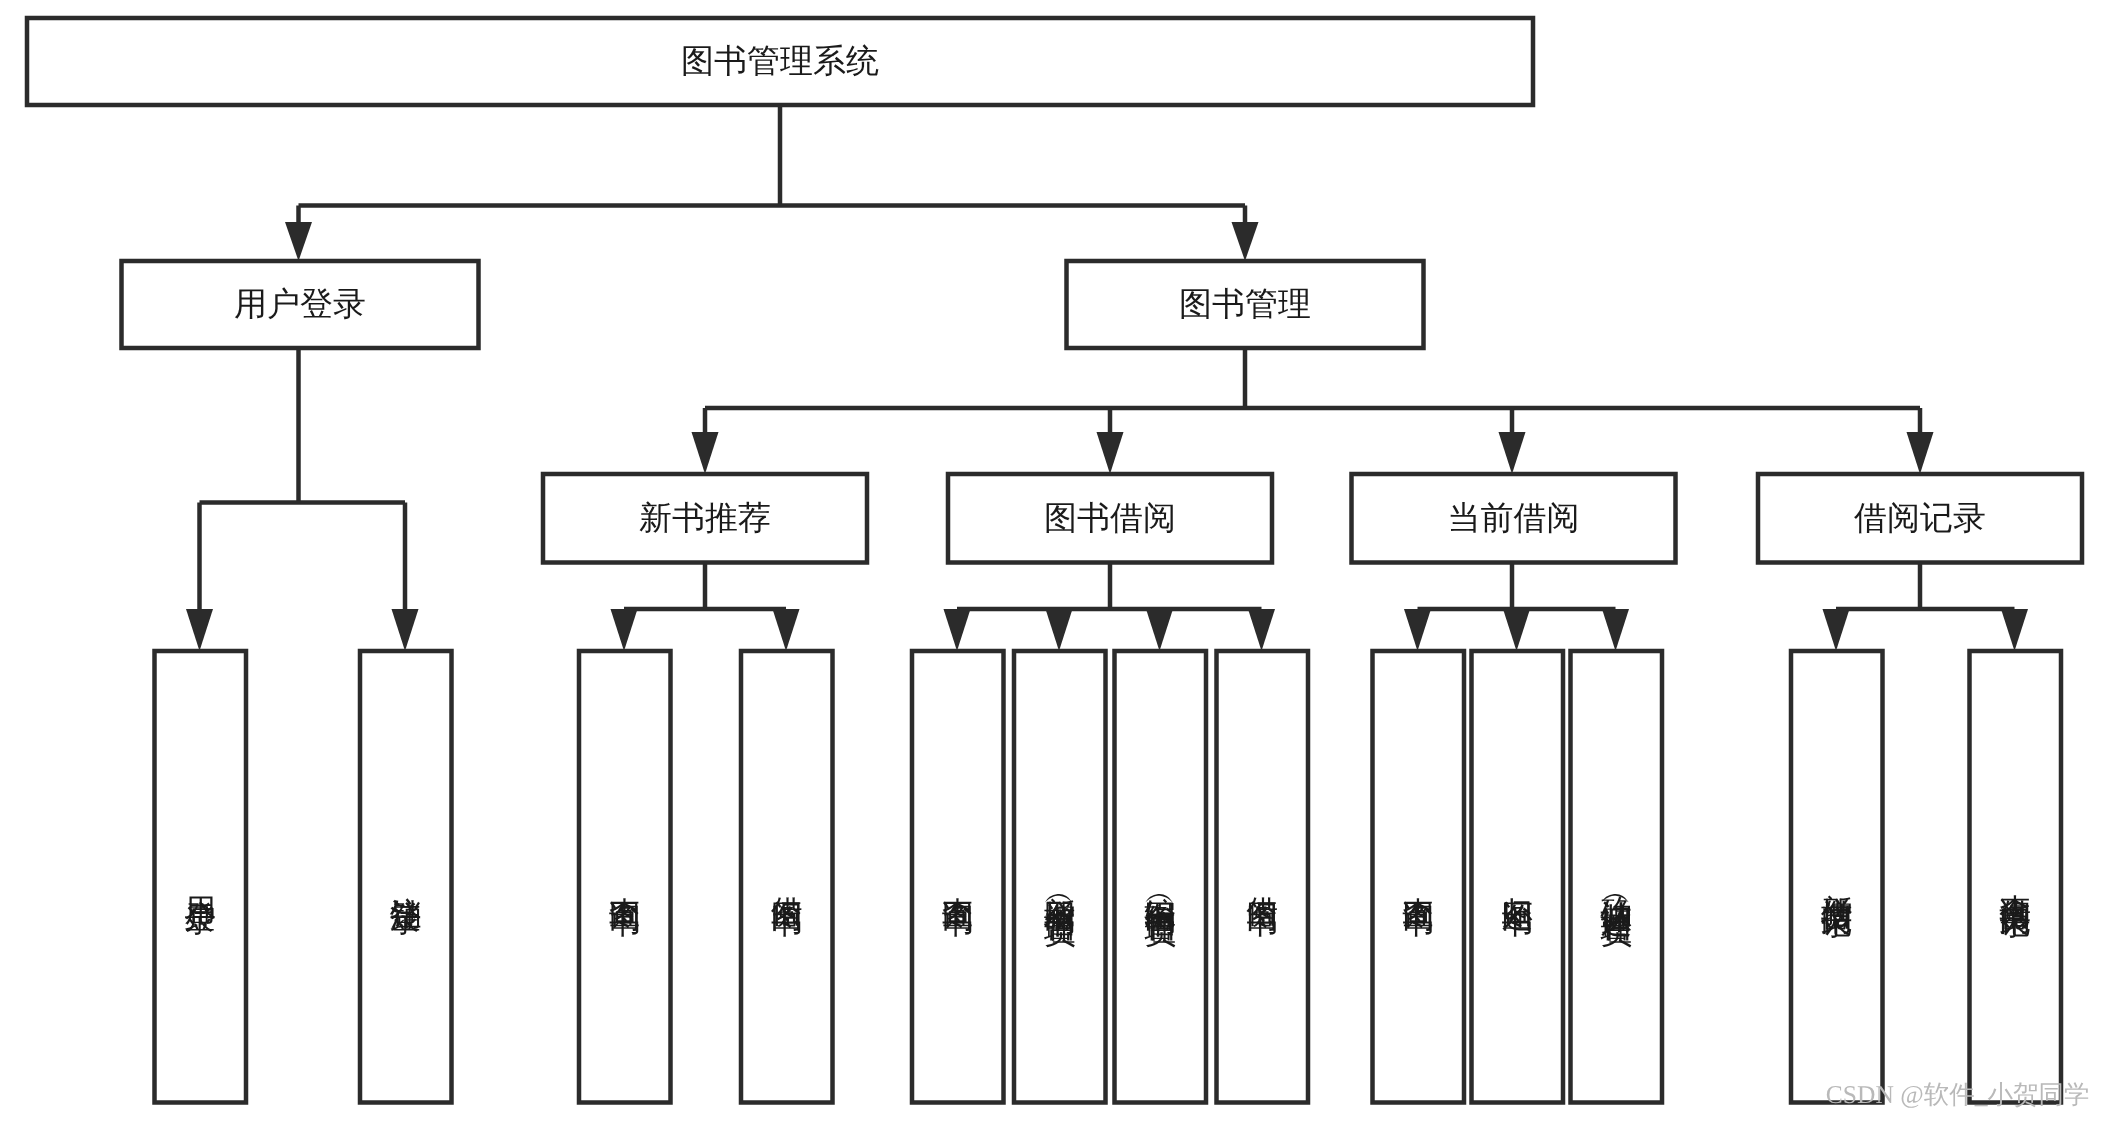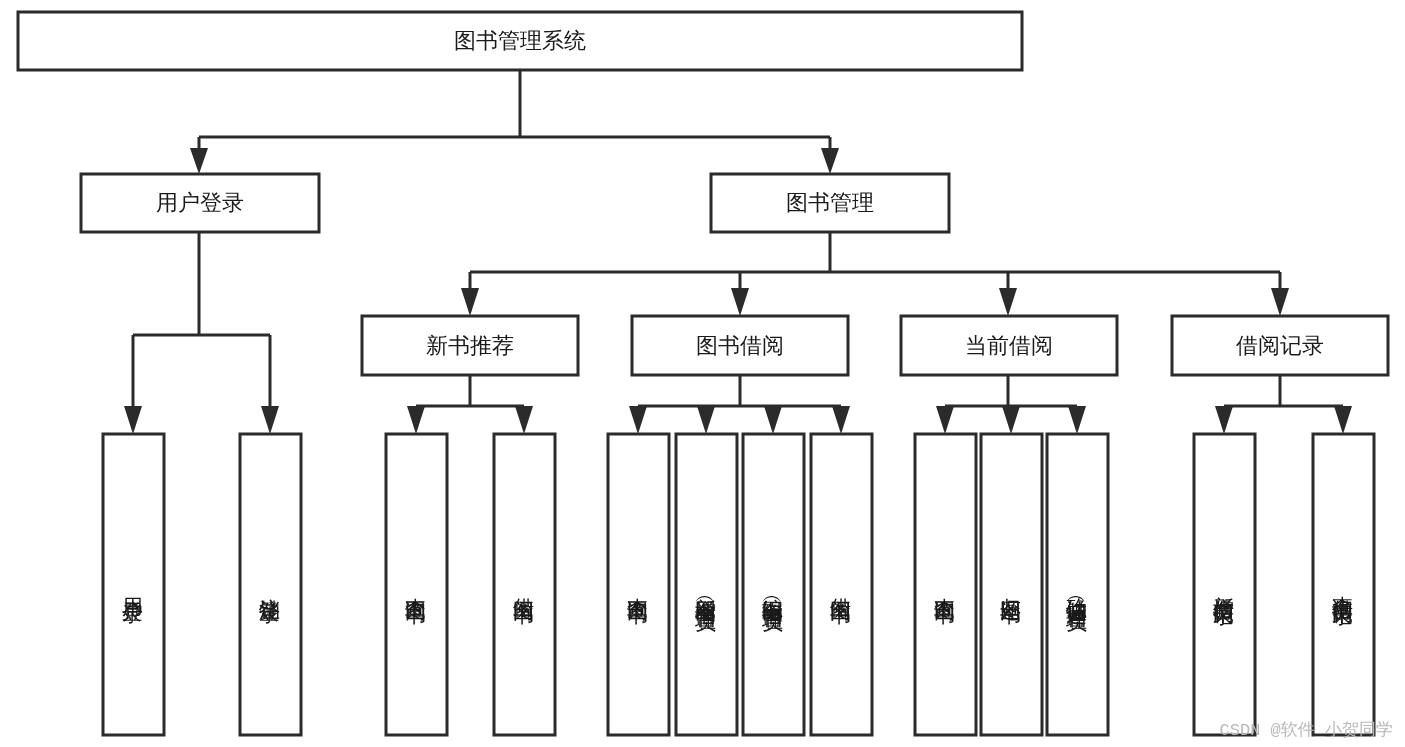--- a/index.html
+++ b/index.html
@@ -54,7 +54,7 @@
     position: absolute;
     right: 12px;
     bottom: 6px;
-    font-family: Liberation Mono, monospace;
+    font-family: Liberation Serif, serif;
     font-size: 17px;
     color: #b9b9b9;
     white-space: nowrap;

